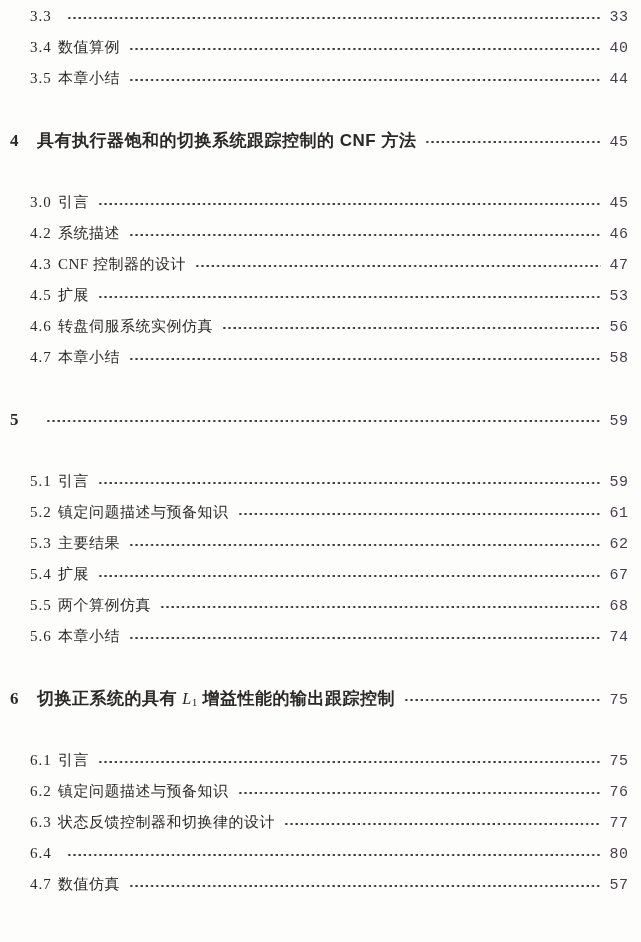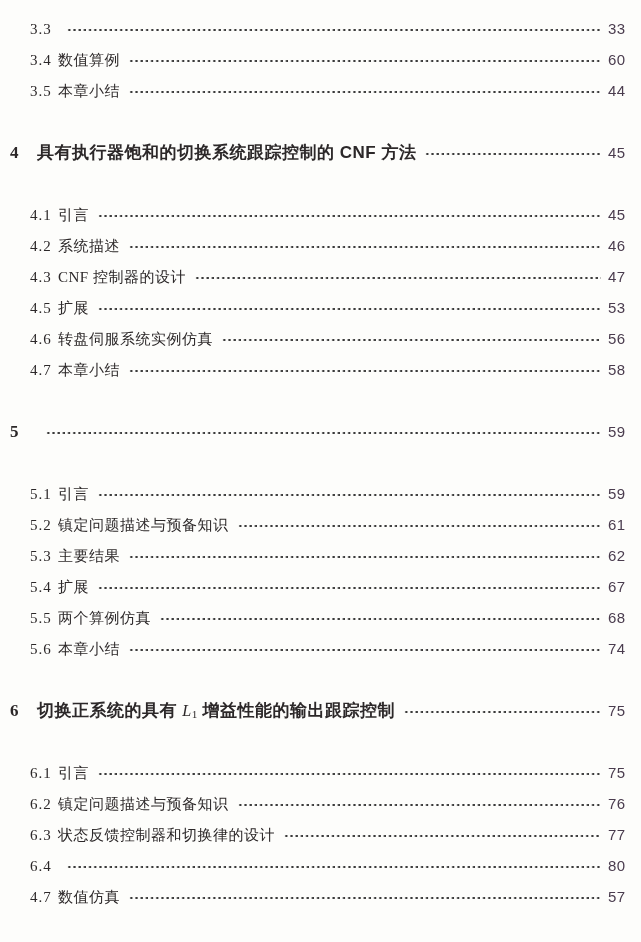--- a/index.html
+++ b/index.html
@@ -19,7 +19,7 @@
   .page {
     width: 641px; height: 942px;
     background: var(--background);
-    padding: 13px 11px 0 10px;
+    padding: 1px 11px 0 10px;
   }
   .row {
     display: flex;

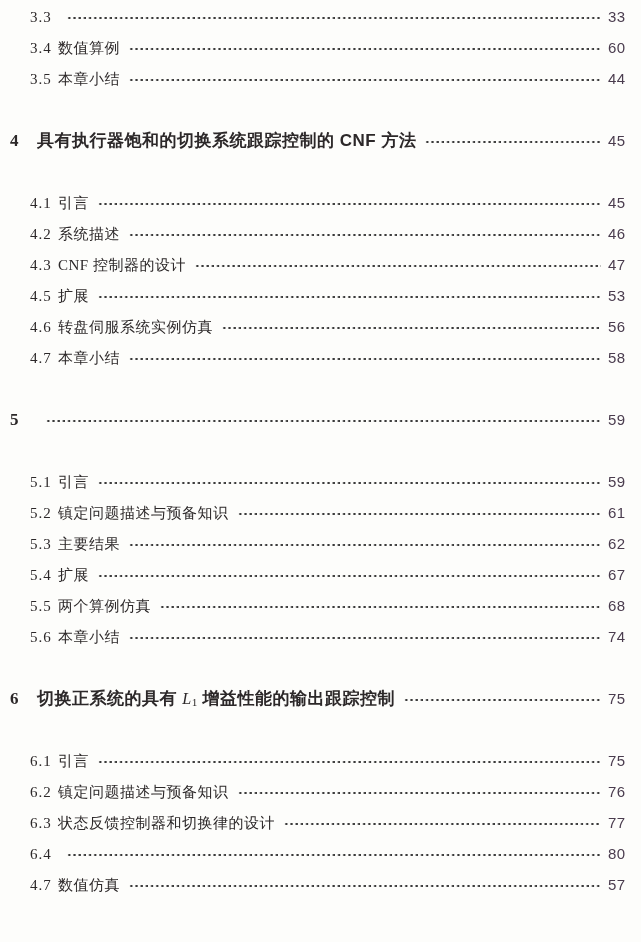--- a/index.html
+++ b/index.html
@@ -74,10 +74,10 @@
   .pagenum {
     flex: 0 0 auto;
     width: 22px;
-    text-align: left;
+    text-align: center;
     font-size: 15px;
     font-weight: 400;
-    font-family: Liberation Sans, sans-serif;
+    font-family: Liberation Mono, monospace;
     letter-spacing: 0.5px;
     color: var(--page-number-color);
   }

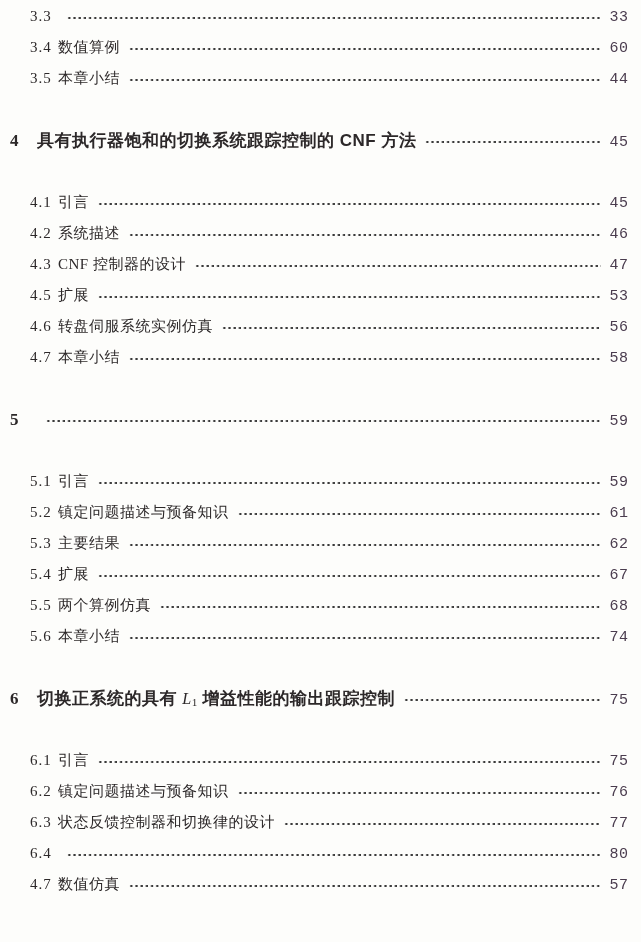--- a/index.html
+++ b/index.html
@@ -96,7 +96,7 @@
         <span class="num">3.4</span>
         <span class="title"><span class="part text">数值算例</span></span>
         <span class="leader"></span>
-        <span class="pagenum">60</span>
+        <span class="pagenum">40</span>
       </div>
       <div class="row section">
         <span class="num">3.5</span>

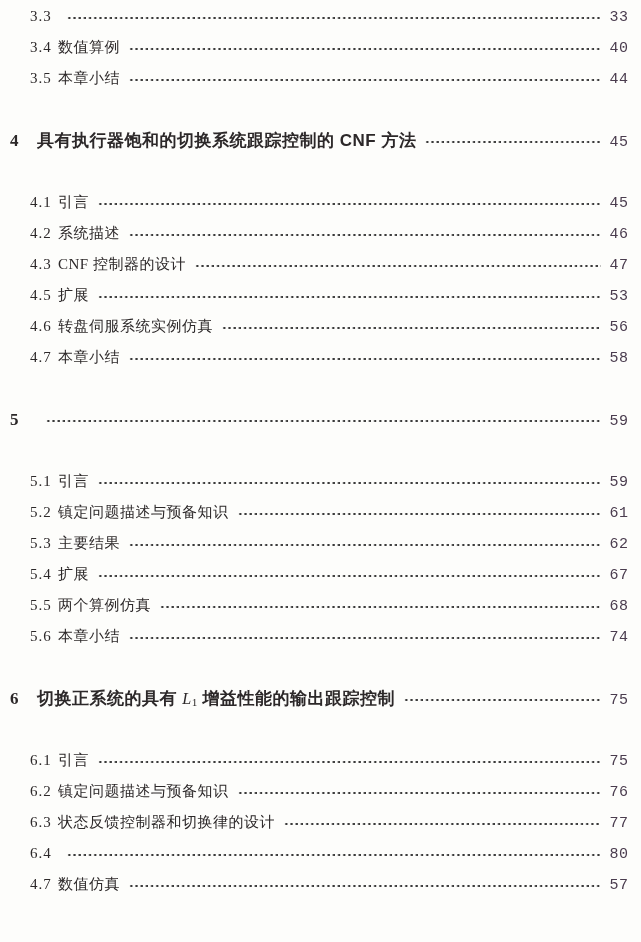--- a/index.html
+++ b/index.html
@@ -111,7 +111,7 @@
         <span class="pagenum">45</span>
       </div>
       <div class="row section">
-        <span class="num">4.1</span>
+        <span class="num">3.0</span>
         <span class="title"><span class="part text">引言</span></span>
         <span class="leader"></span>
         <span class="pagenum">45</span>

